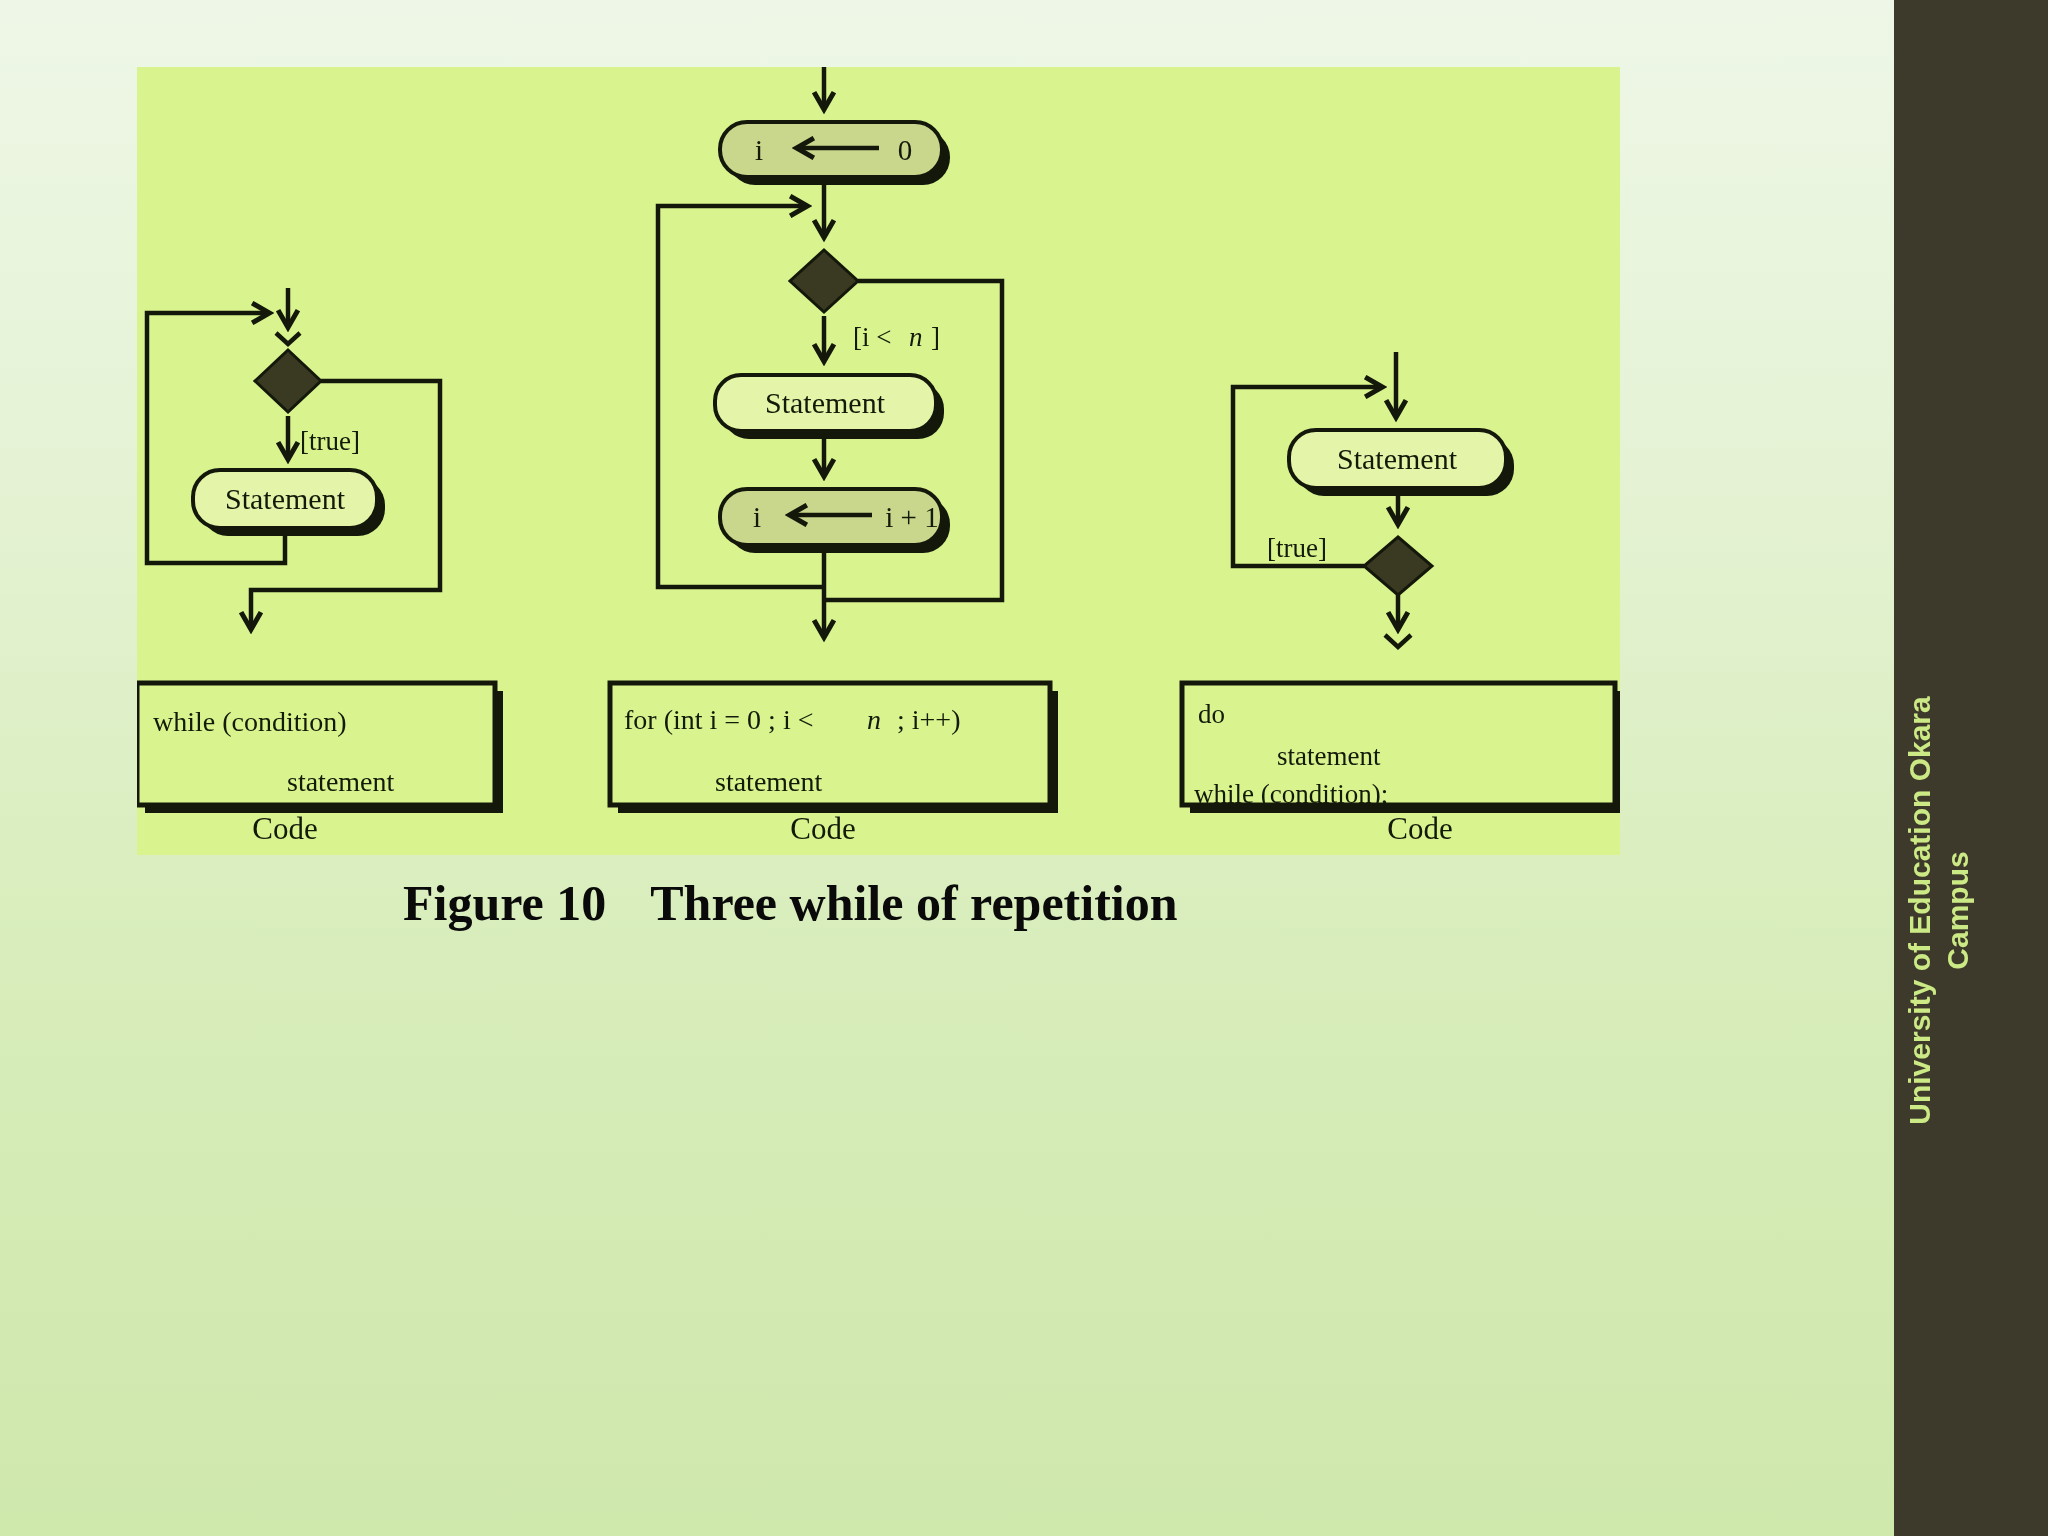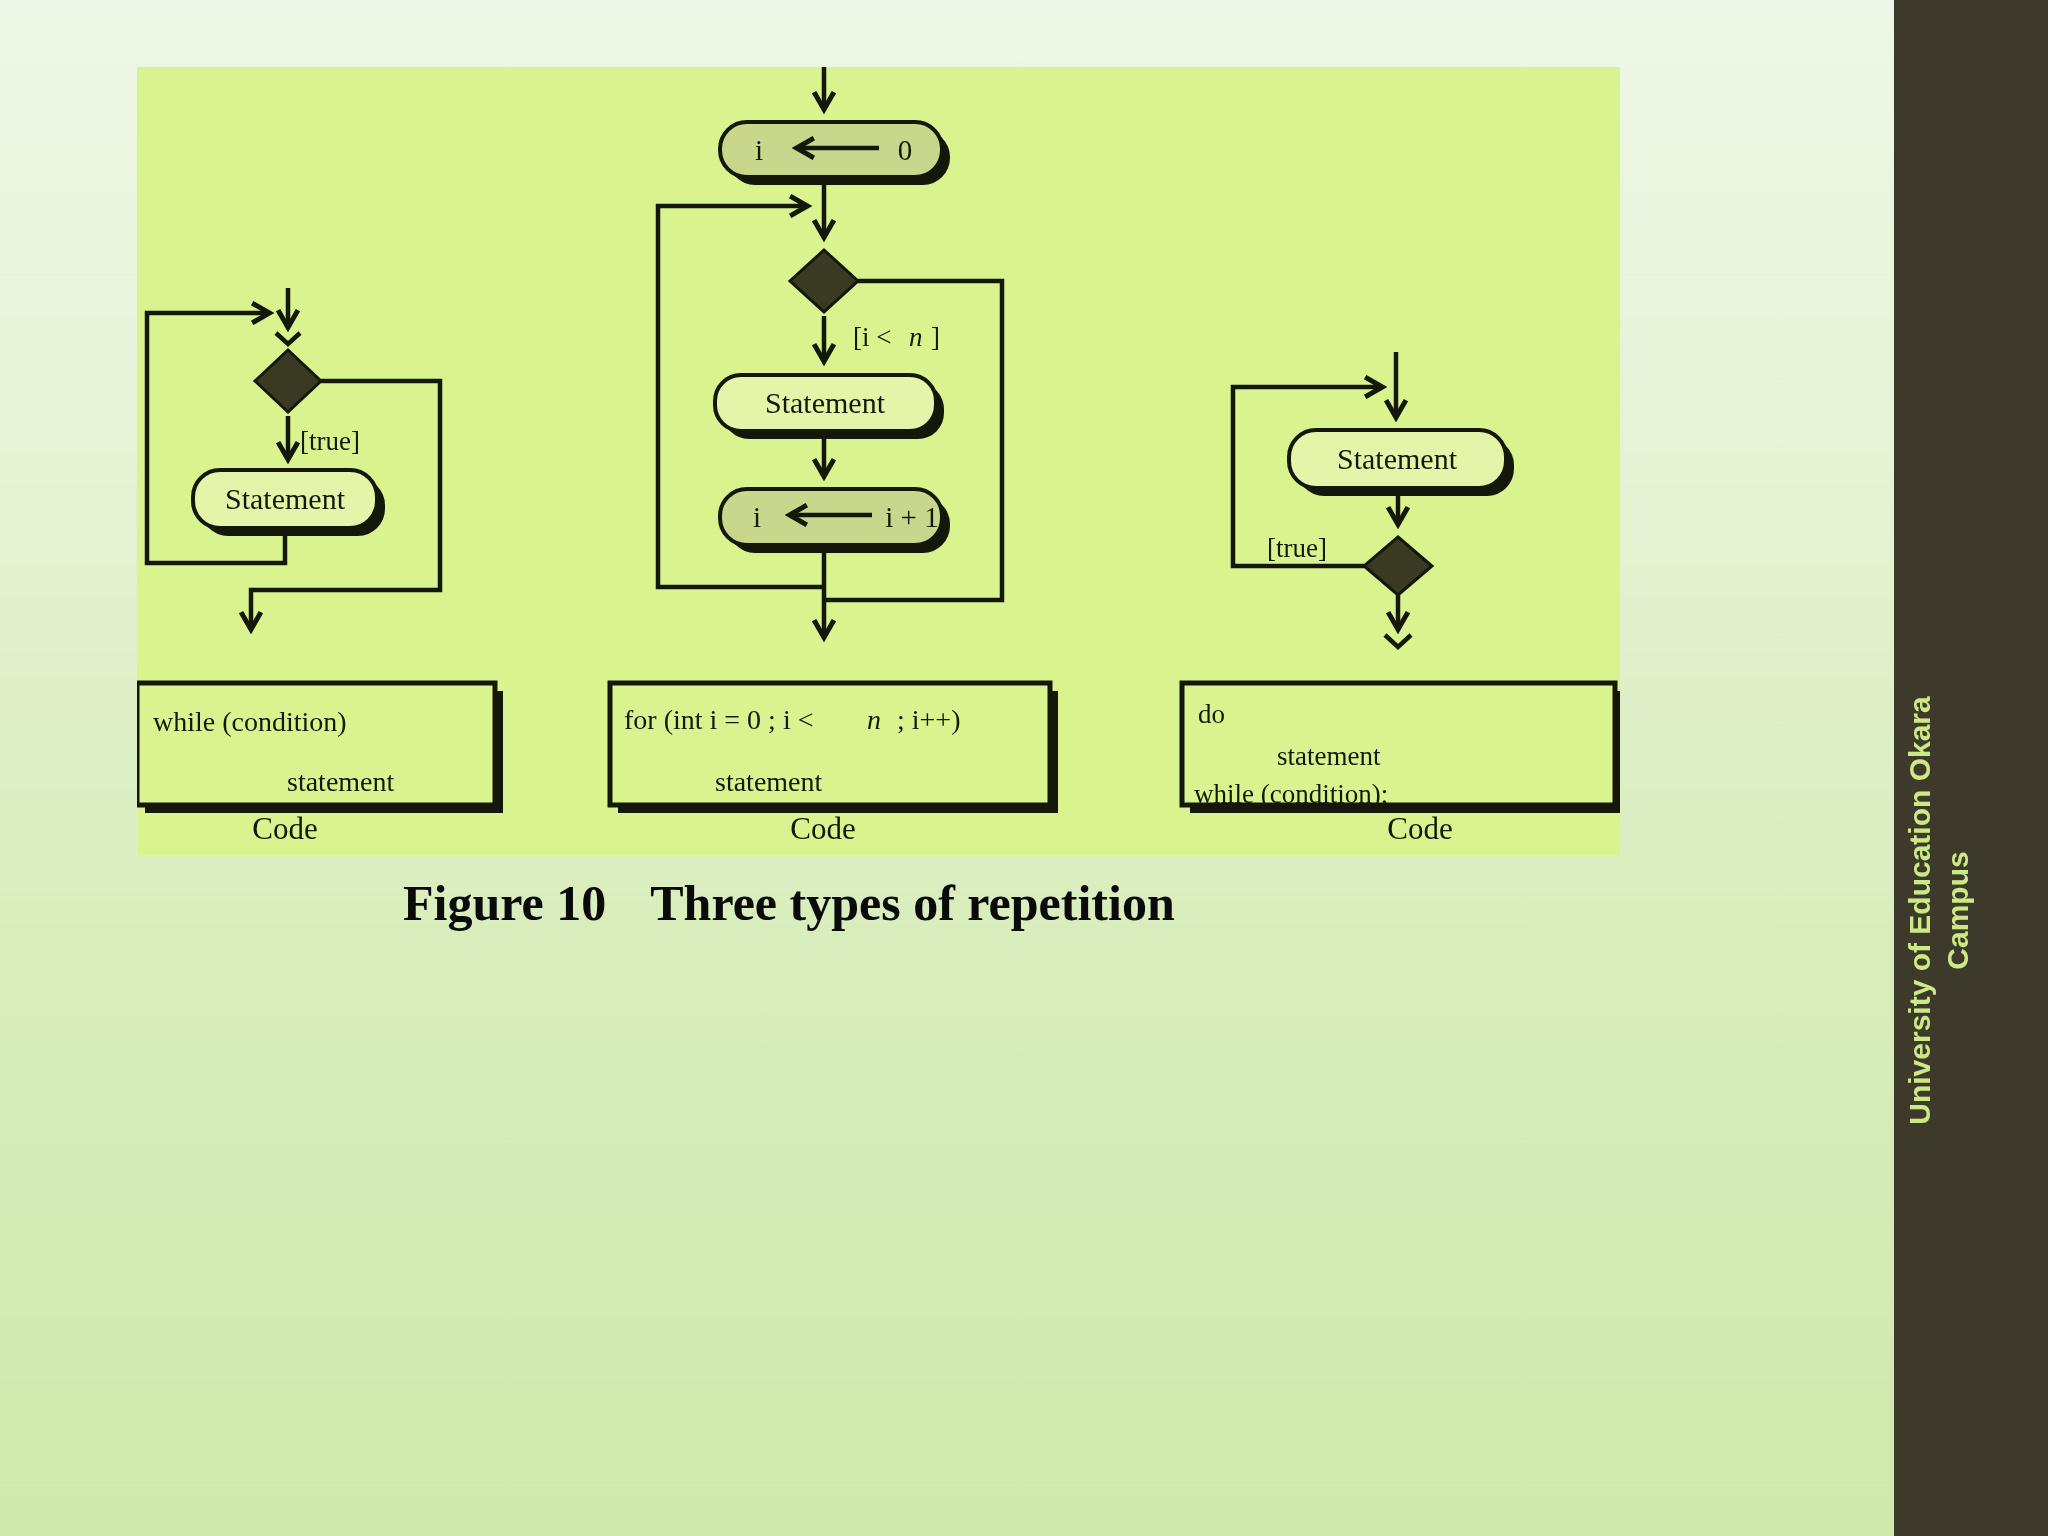--- a/index.html
+++ b/index.html
@@ -142,7 +142,7 @@
 
   <div id="caption">
     <span>Figure 10</span>
-    <span>Three types of repetition</span>
+    <span>Three while of repetition</span>
   </div>
 
   <div id="sidebar">

